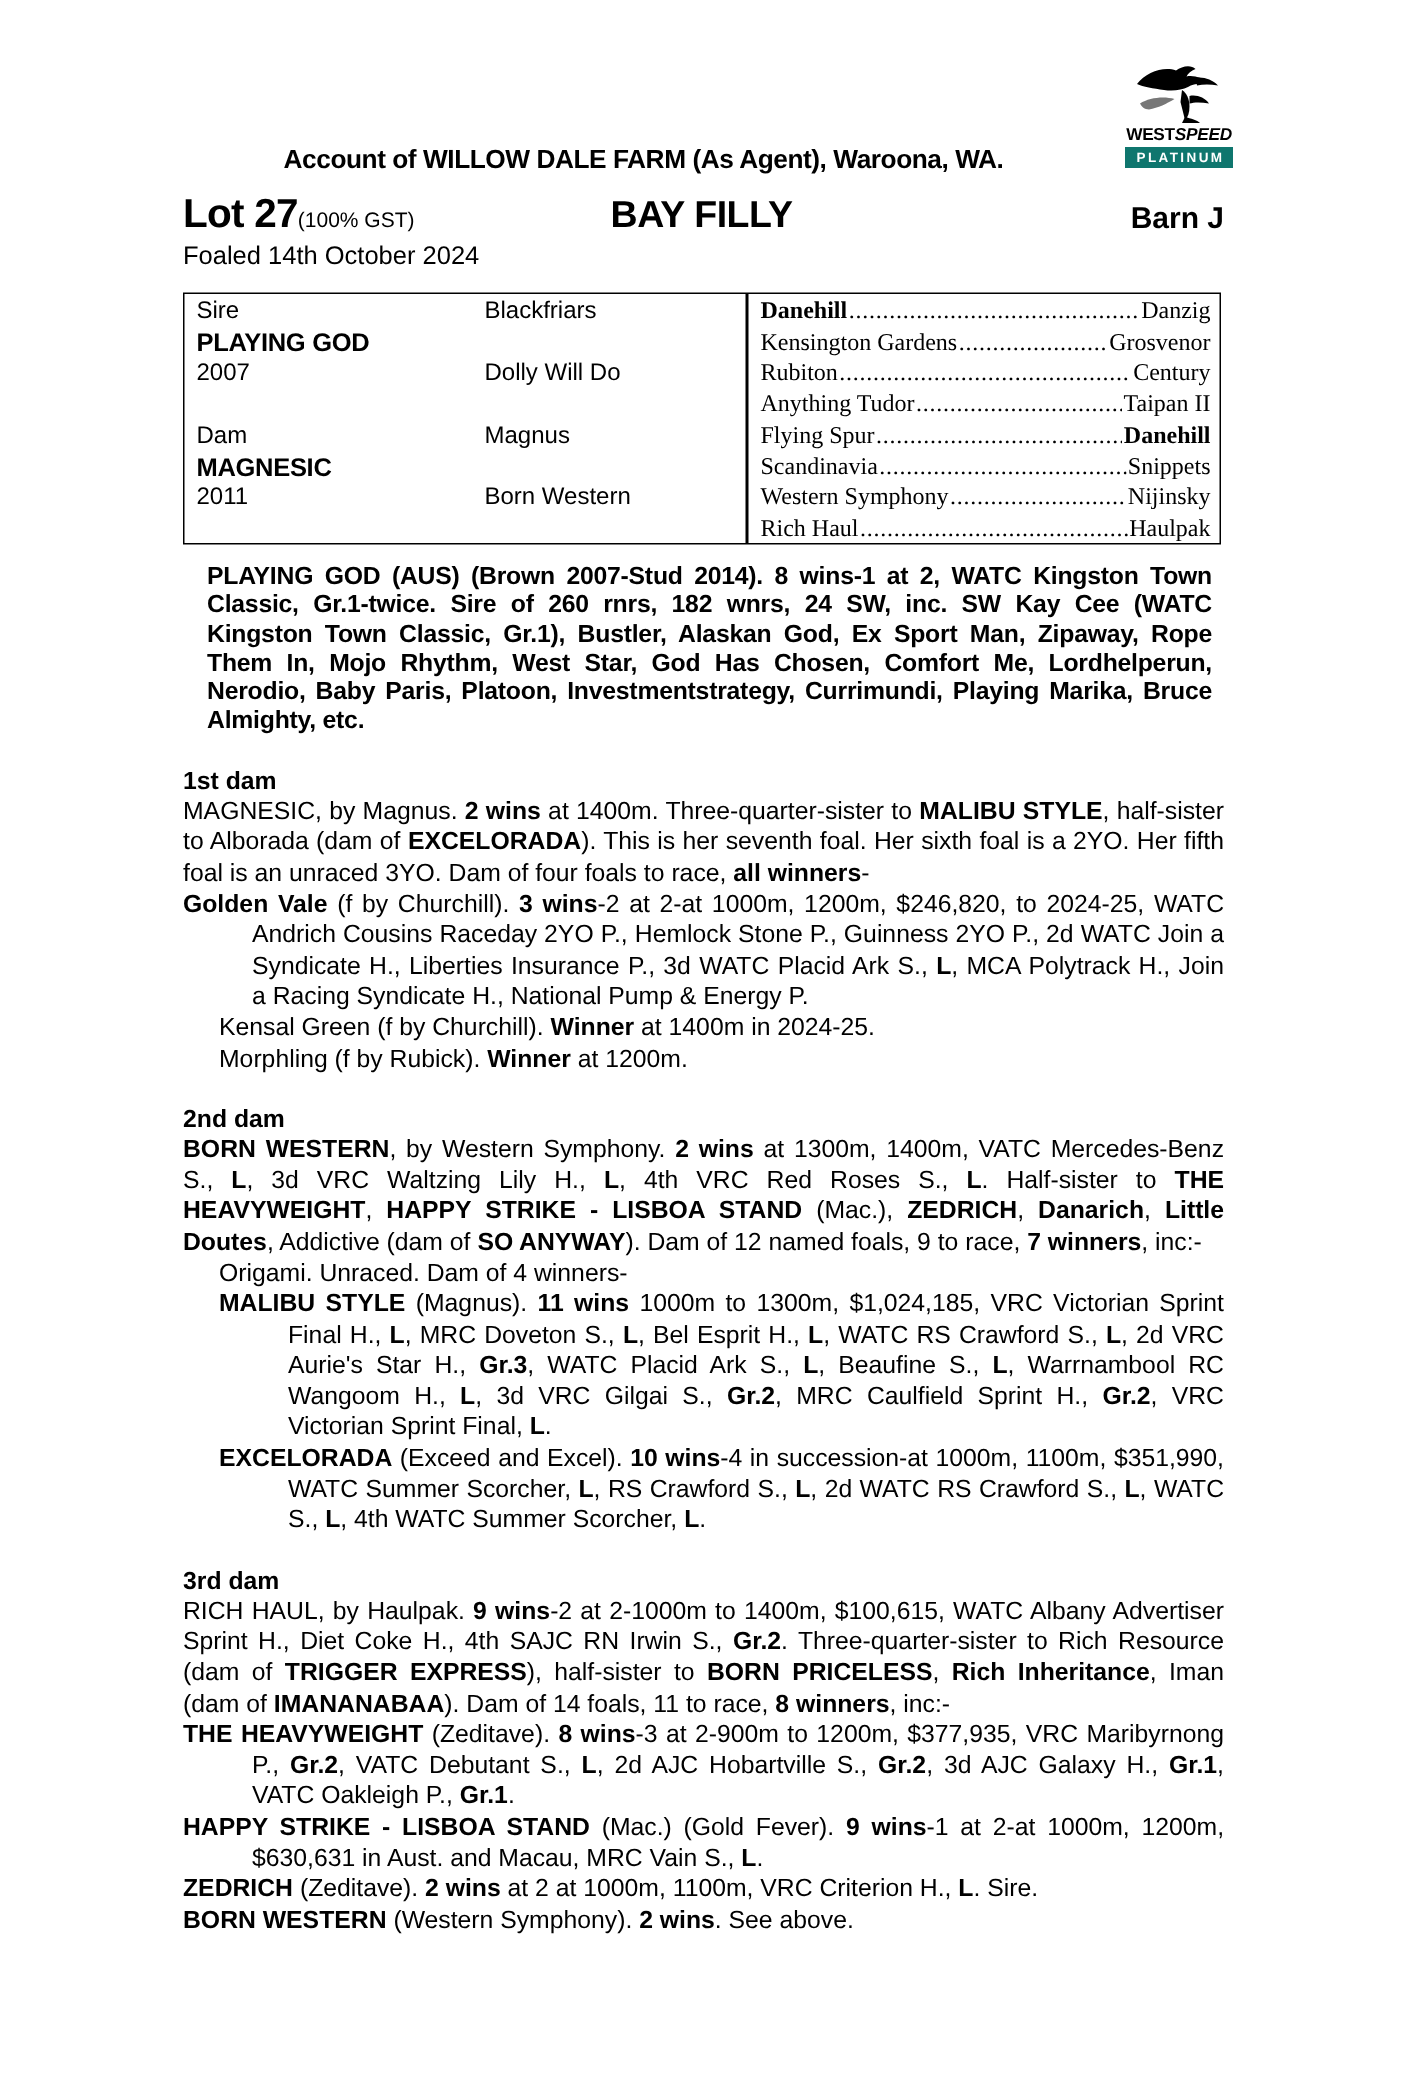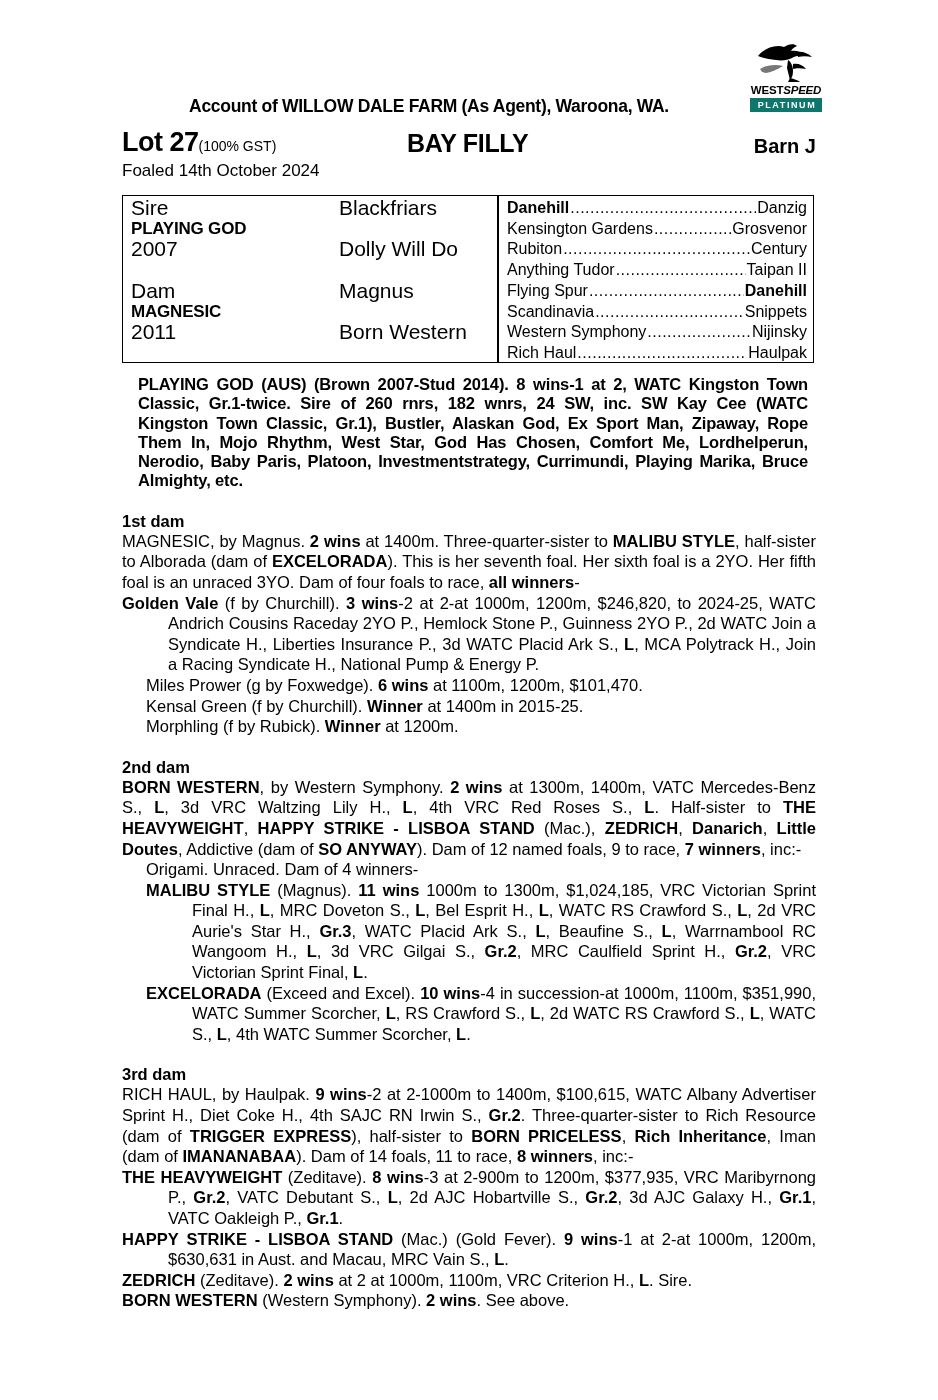--- a/index.html
+++ b/index.html
@@ -142,7 +142,7 @@
   .ped-col-b { position: absolute; left: 216px; top: 2px; width: 170px; }
   .ped-col-c { position: absolute; left: 384px; top: 2px; right: 6px; }
   .pl {
-    font-size: 21px;
+    font-size: 16px;
     line-height: 20.7px;
     white-space: nowrap;
   }

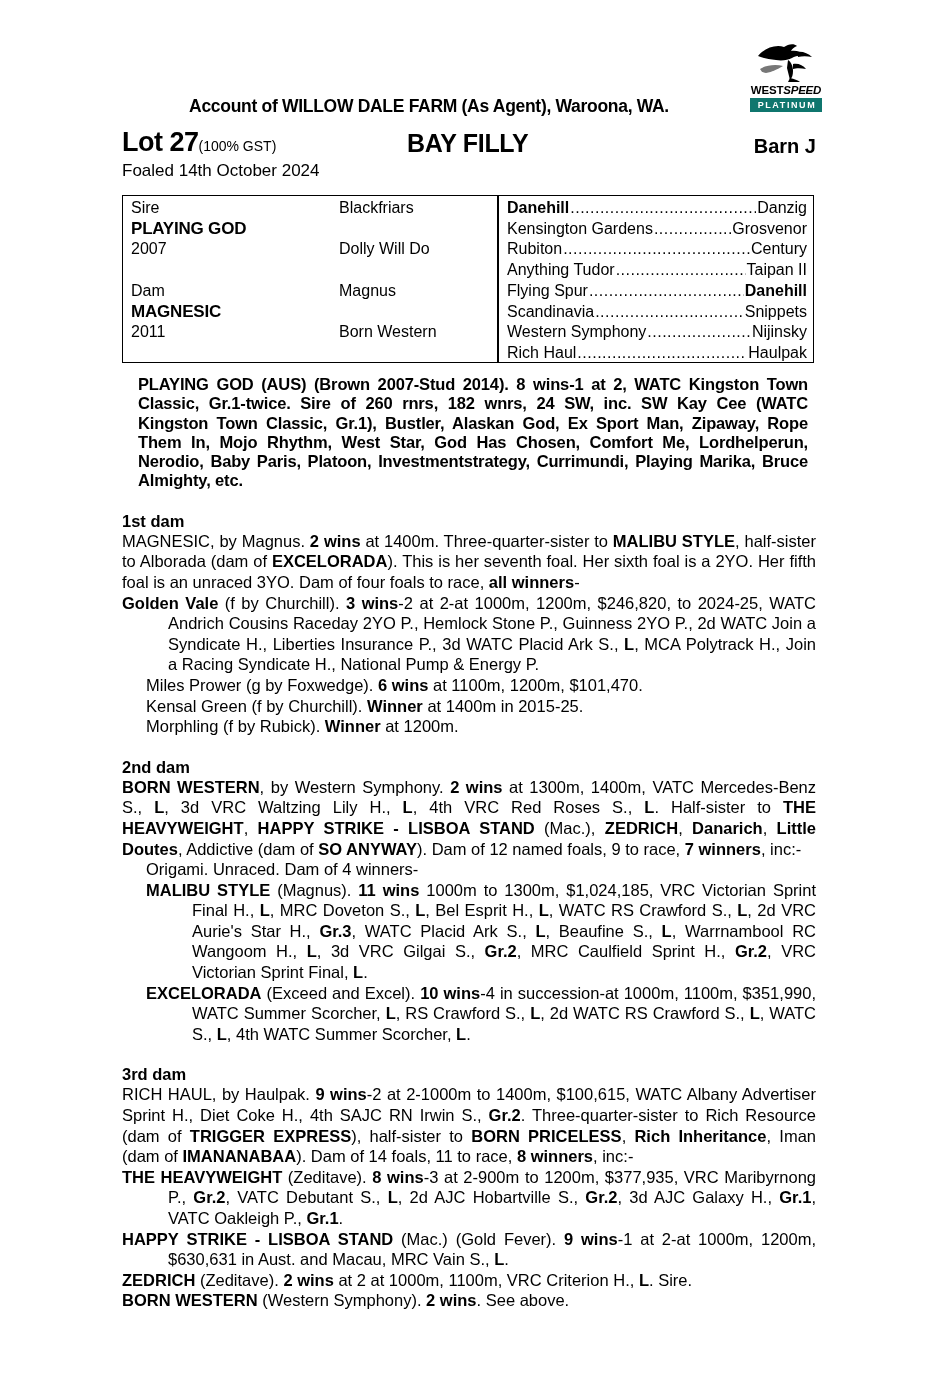--- a/index.html
+++ b/index.html
@@ -139,7 +139,7 @@
     background: #000;
   }
   .ped-col-a { position: absolute; left: 8px; top: 2px; width: 180px; }
-  .ped-col-b { position: absolute; left: 216px; top: 2px; width: 170px; }
+  .ped-col-b { position: absolute; left: 200px; top: 2px; width: 170px; }
   .ped-col-c { position: absolute; left: 384px; top: 2px; right: 6px; }
   .pl {
     font-size: 16px;

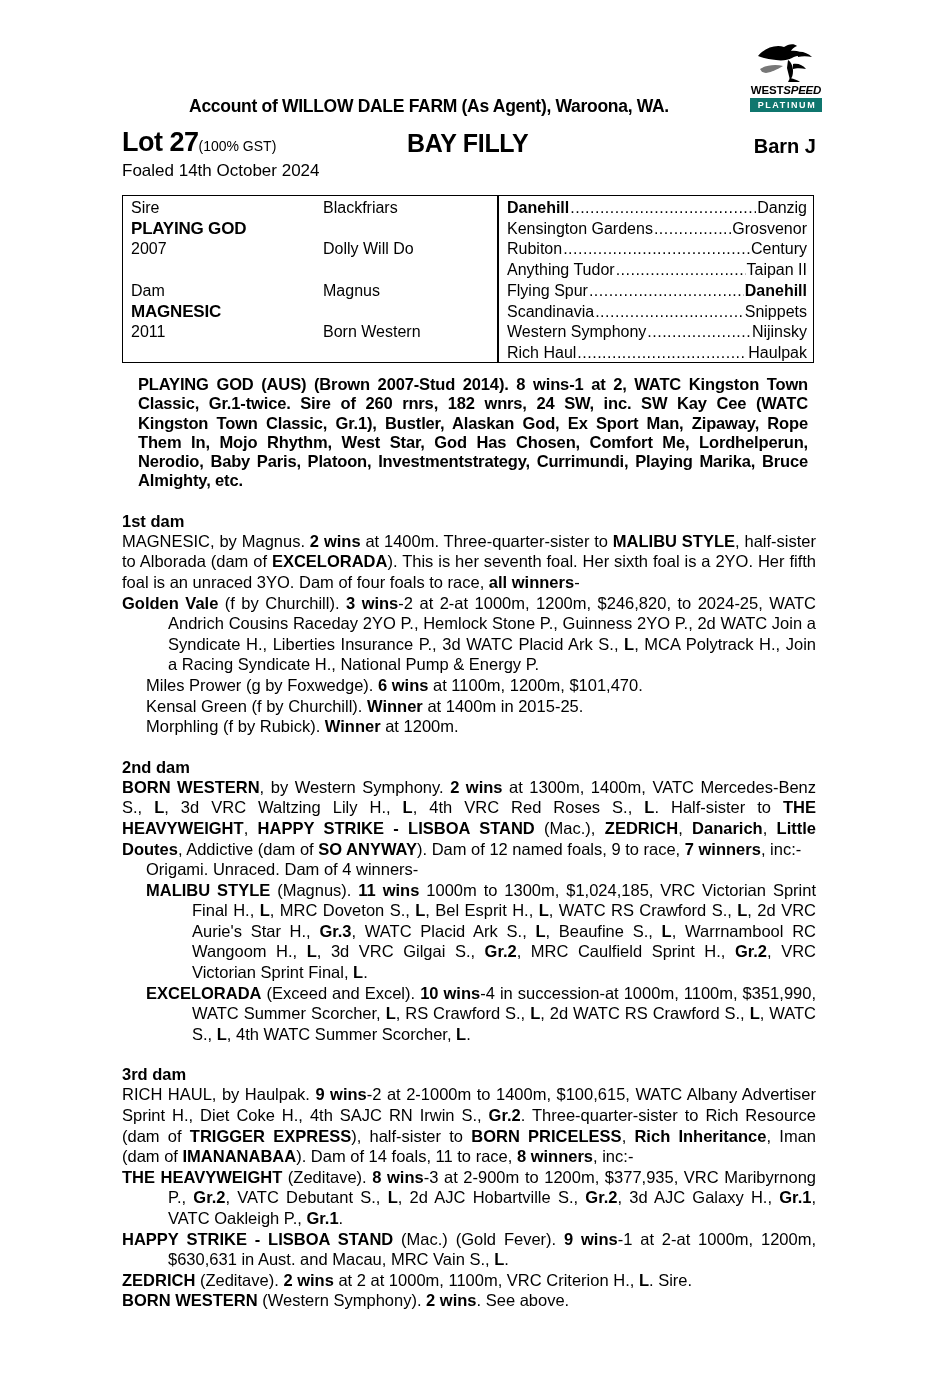--- a/index.html
+++ b/index.html
@@ -140,7 +140,7 @@
   }
   .ped-col-a { position: absolute; left: 8px; top: 2px; width: 180px; }
   .ped-col-b { position: absolute; left: 200px; top: 2px; width: 170px; }
-  .ped-col-c { position: absolute; left: 384px; top: 2px; right: 6px; }
+  .ped-col-c { position: absolute; left: 384px; top: 2px; right: 6px; font-family: Liberation Serif, serif; }
   .pl {
     font-size: 16px;
     line-height: 20.7px;

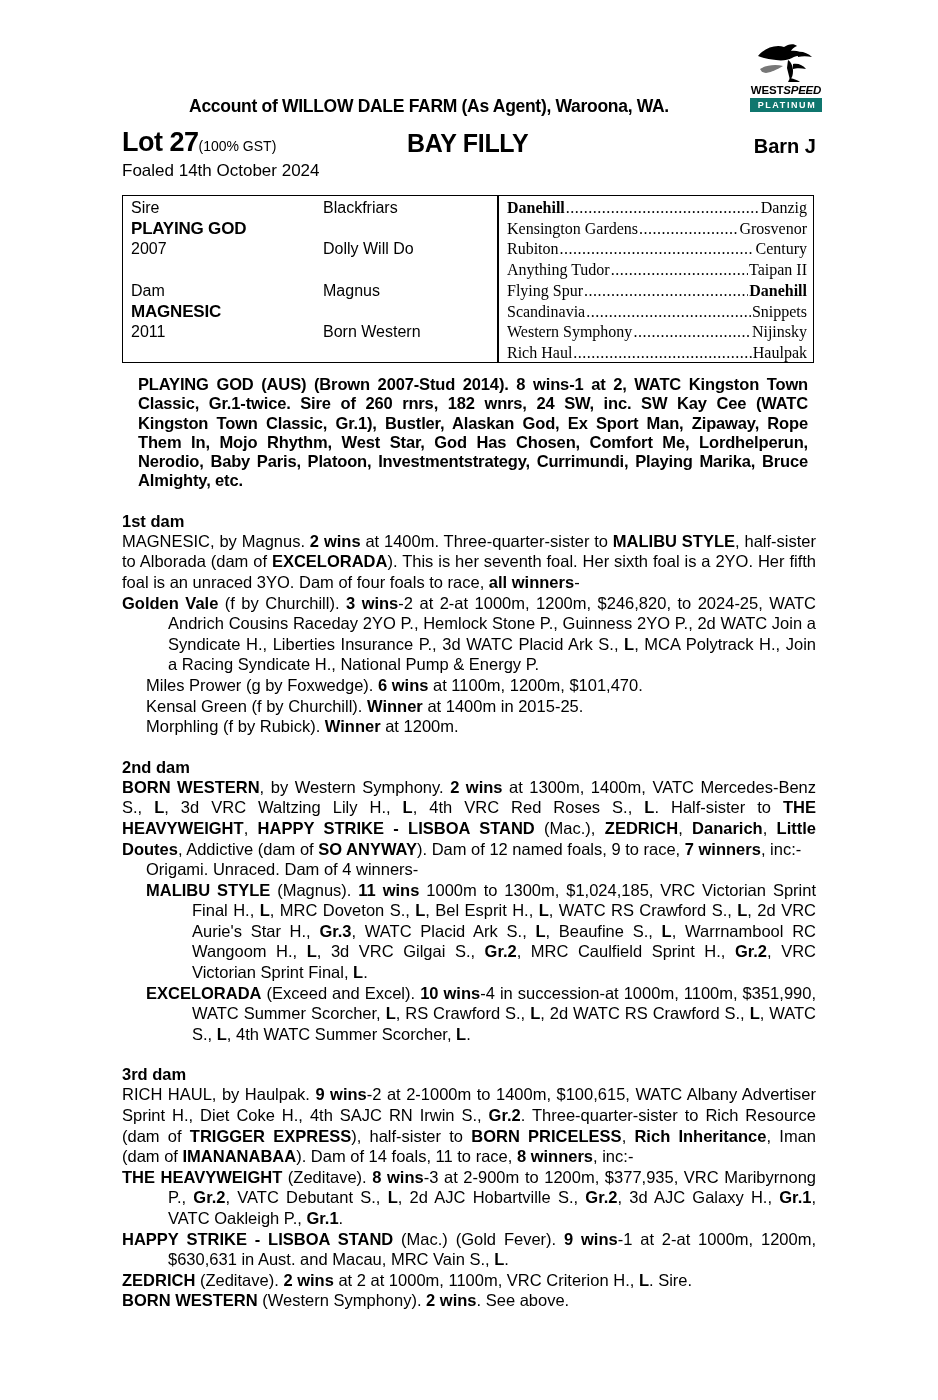--- a/index.html
+++ b/index.html
@@ -302,7 +302,6 @@
       <div class="dam-head">1st dam</div>
       <div class="entry lvl0"><span>MAGNESIC, by Magnus. </span><span class="bold">2 wins</span><span> at 1400m. Three-quarter-sister to </span><span class="bold">MALIBU STYLE</span><span>, half-sister to Alborada (dam of </span><span class="bold">EXCELORADA</span><span>). This is her seventh foal. Her sixth foal is a 2YO. Her fifth foal is an unraced 3YO. Dam of four foals to race, </span><span class="bold">all winners</span><span>-</span></div>
       <div class="entry lvl1"><span class="bold">Golden Vale</span><span> (f by Churchill). </span><span class="bold">3 wins</span><span>-2 at 2-at 1000m, 1200m, $246,820, to 2024-25, WATC Andrich Cousins Raceday 2YO P., Hemlock Stone P., Guinness 2YO P., 2d WATC Join a Syndicate H., Liberties Insurance P., 3d WATC Placid Ark S., </span><span class="bold">L</span><span>, MCA Polytrack H., Join a Racing Syndicate H., National Pump &amp; Energy P.</span></div>
-      <div class="entry lvl3 nojust"><span>Miles Prower (g by Foxwedge). </span><span class="bold">6 wins</span><span> at 1100m, 1200m, $101,470.</span></div>
       <div class="entry lvl3 nojust"><span>Kensal Green (f by Churchill). </span><span class="bold">Winner</span><span> at 1400m in 2015-25.</span></div>
       <div class="entry lvl3 nojust"><span>Morphling (f by Rubick). </span><span class="bold">Winner</span><span> at 1200m.</span></div>
       <div class="dam-head">2nd dam</div>

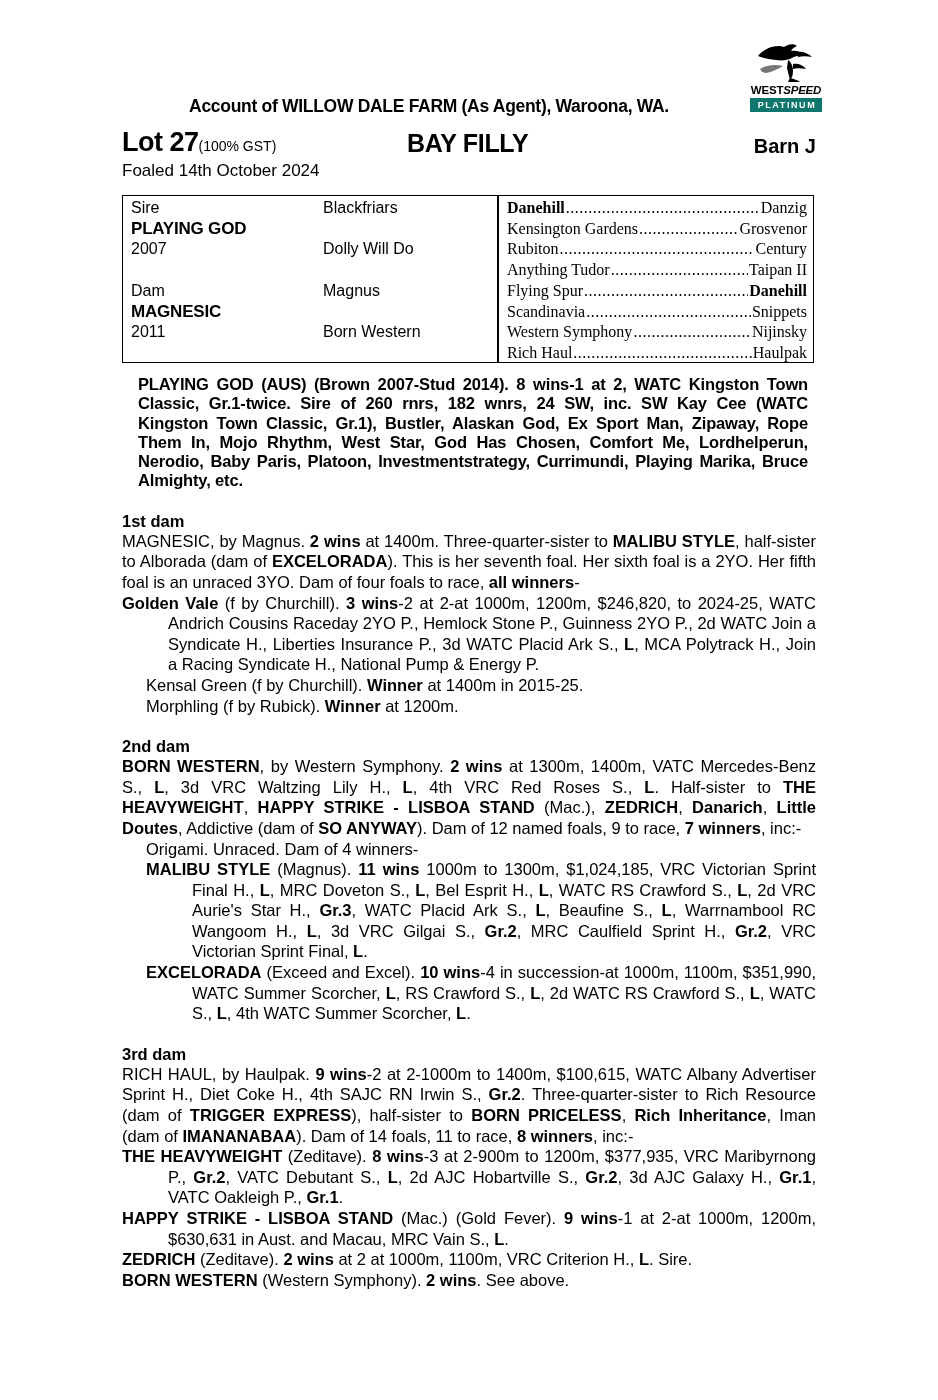--- a/index.html
+++ b/index.html
@@ -302,7 +302,7 @@
       <div class="dam-head">1st dam</div>
       <div class="entry lvl0"><span>MAGNESIC, by Magnus. </span><span class="bold">2 wins</span><span> at 1400m. Three-quarter-sister to </span><span class="bold">MALIBU STYLE</span><span>, half-sister to Alborada (dam of </span><span class="bold">EXCELORADA</span><span>). This is her seventh foal. Her sixth foal is a 2YO. Her fifth foal is an unraced 3YO. Dam of four foals to race, </span><span class="bold">all winners</span><span>-</span></div>
       <div class="entry lvl1"><span class="bold">Golden Vale</span><span> (f by Churchill). </span><span class="bold">3 wins</span><span>-2 at 2-at 1000m, 1200m, $246,820, to 2024-25, WATC Andrich Cousins Raceday 2YO P., Hemlock Stone P., Guinness 2YO P., 2d WATC Join a Syndicate H., Liberties Insurance P., 3d WATC Placid Ark S., </span><span class="bold">L</span><span>, MCA Polytrack H., Join a Racing Syndicate H., National Pump &amp; Energy P.</span></div>
-      <div class="entry lvl3 nojust"><span>Kensal Green (f by Churchill). </span><span class="bold">Winner</span><span> at 1400m in 2015-25.</span></div>
+      <div class="entry lvl3 nojust"><span>Kensal Green (f by Churchill). </span><span class="bold">Winner</span><span> at 1400m in 2024-25.</span></div>
       <div class="entry lvl3 nojust"><span>Morphling (f by Rubick). </span><span class="bold">Winner</span><span> at 1200m.</span></div>
       <div class="dam-head">2nd dam</div>
       <div class="entry lvl0"><span class="bold">BORN WESTERN</span><span>, by Western Symphony. </span><span class="bold">2 wins</span><span> at 1300m, 1400m, VATC Mercedes-Benz S., </span><span class="bold">L</span><span>, 3d VRC Waltzing Lily H., </span><span class="bold">L</span><span>, 4th VRC Red Roses S., </span><span class="bold">L</span><span>. Half-sister to </span><span class="bold">THE HEAVYWEIGHT</span><span>, </span><span class="bold">HAPPY STRIKE - LISBOA STAND</span><span> (Mac.), </span><span class="bold">ZEDRICH</span><span>, </span><span class="bold">Danarich</span><span>, </span><span class="bold">Little Doutes</span><span>, Addictive (dam of </span><span class="bold">SO ANYWAY</span><span>). Dam of 12 named foals, 9 to race, </span><span class="bold">7 winners</span><span>, inc:-</span></div>

